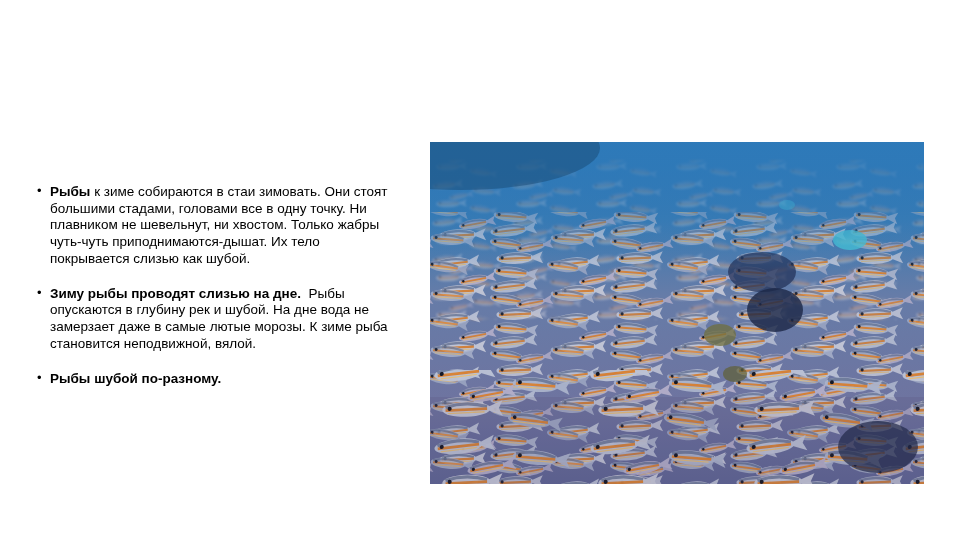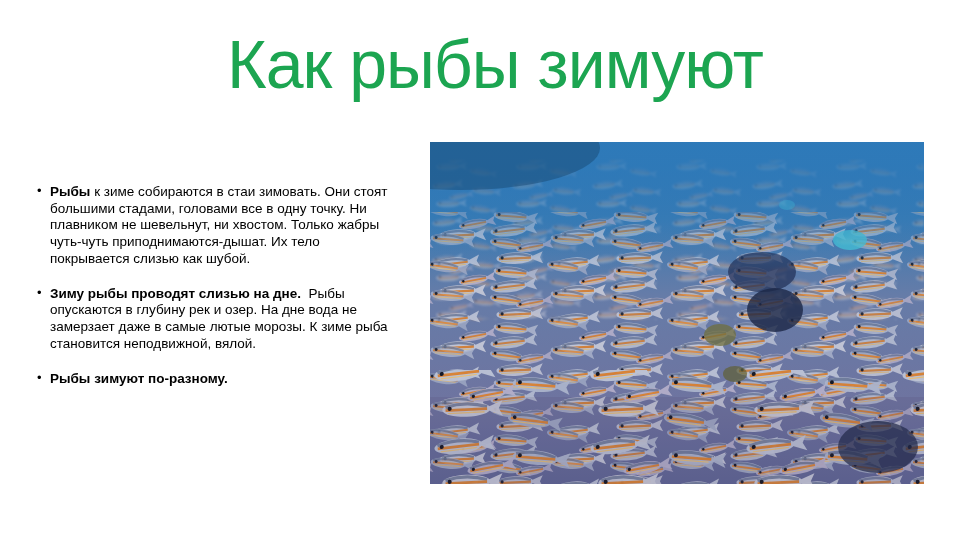--- a/index.html
+++ b/index.html
@@ -33,7 +33,6 @@
 
 <div class="slide">
 
-  <h1 class="title">Как рыбы зимуют</h1>
 
   <div class="content">
     <ul class="bullets">

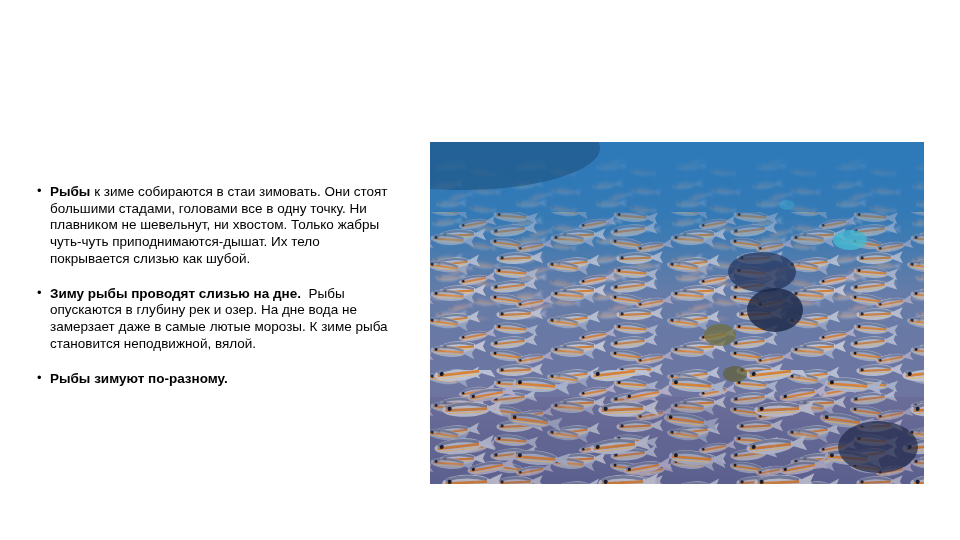--- a/index.html
+++ b/index.html
@@ -40,7 +40,7 @@
         <span class="marker">•</span><span class="lead">Рыбы</span><span class="rest"> к зиме собираются в стаи зимовать. Они стоят большими стадами, головами все в одну точку. Ни плавником не шевельнут, ни хвостом. Только жабры чуть-чуть приподнимаются-дышат. Их тело покрывается слизью как шубой.</span>
       </li>
       <li>
-        <span class="marker">•</span><span class="lead">Зиму рыбы проводят слизью на дне.</span><span class="rest">  Рыбы опускаются в глубину рек и озер. На дне вода не замерзает даже в самые лютые морозы. К зиме рыба становится неподвижной, вялой.</span>
+        <span class="marker">•</span><span class="lead">Зиму рыбы проводят слизью на дне.</span><span class="rest">  Рыбы опускаются в глубину рек и шубой. На дне вода не замерзает даже в самые лютые морозы. К зиме рыба становится неподвижной, вялой.</span>
       </li>
       <li>
         <span class="marker">•</span><span class="lead">Рыбы зимуют по-разному.</span><span class="rest"></span>

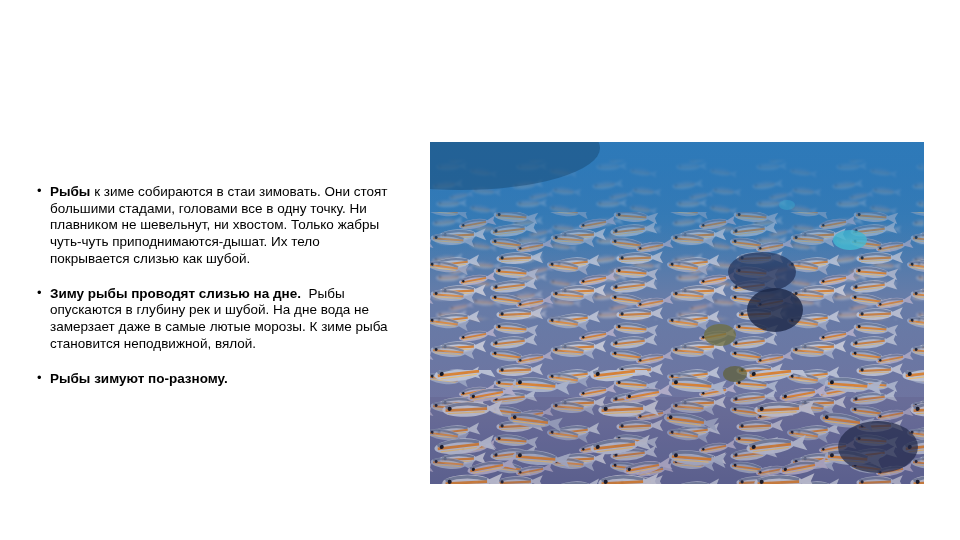--- a/index.html
+++ b/index.html
@@ -43,7 +43,7 @@
         <span class="marker">•</span><span class="lead">Зиму рыбы проводят слизью на дне.</span><span class="rest">  Рыбы опускаются в глубину рек и шубой. На дне вода не замерзает даже в самые лютые морозы. К зиме рыба становится неподвижной, вялой.</span>
       </li>
       <li>
-        <span class="marker">•</span><span class="lead">Рыбы зимуют по-разному.</span><span class="rest"></span>
+        <span class="marker">•</span><span class="lead">Рыбы шубой по-разному.</span><span class="rest"></span>
       </li>
     </ul>
   </div>

